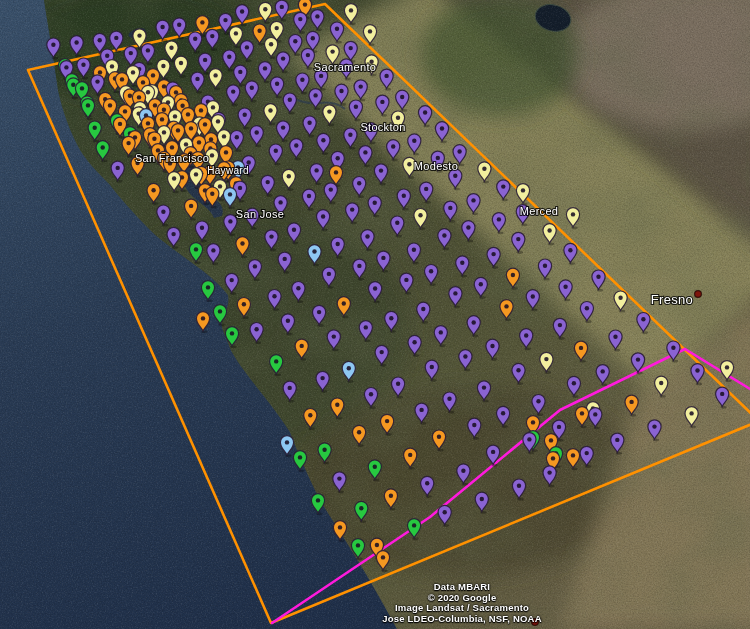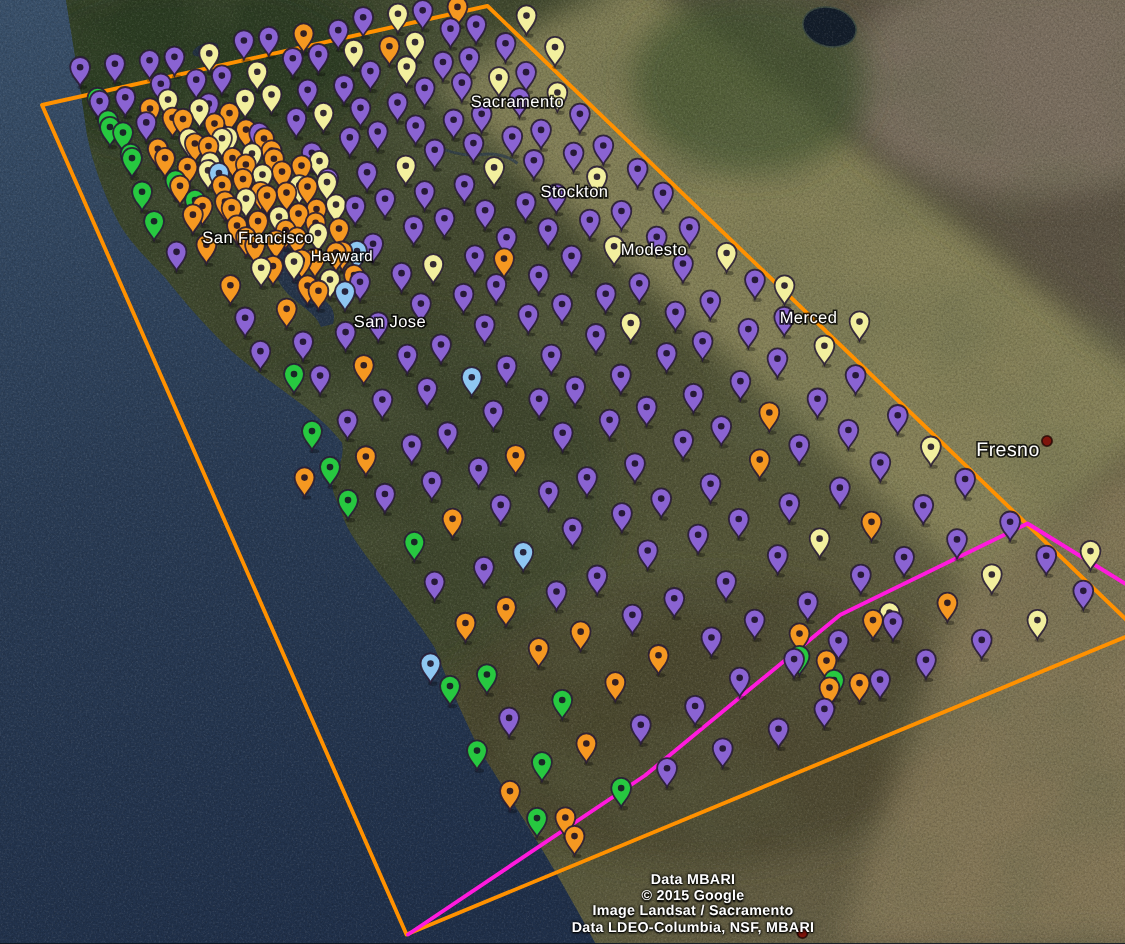--- a/index.html
+++ b/index.html
@@ -436,7 +436,7 @@
 
 <div class="attribution" id="attr" data-interactable="false">
       <div data-interactable="false">Data MBARI</div>
-      <div data-interactable="false">© 2015 Google</div>
+      <div data-interactable="false">© 2020 Google</div>
       <div data-interactable="false">Image Landsat / Sacramento</div>
       <div data-interactable="false">Data LDEO-Columbia, NSF, MBARI</div>
     </div>

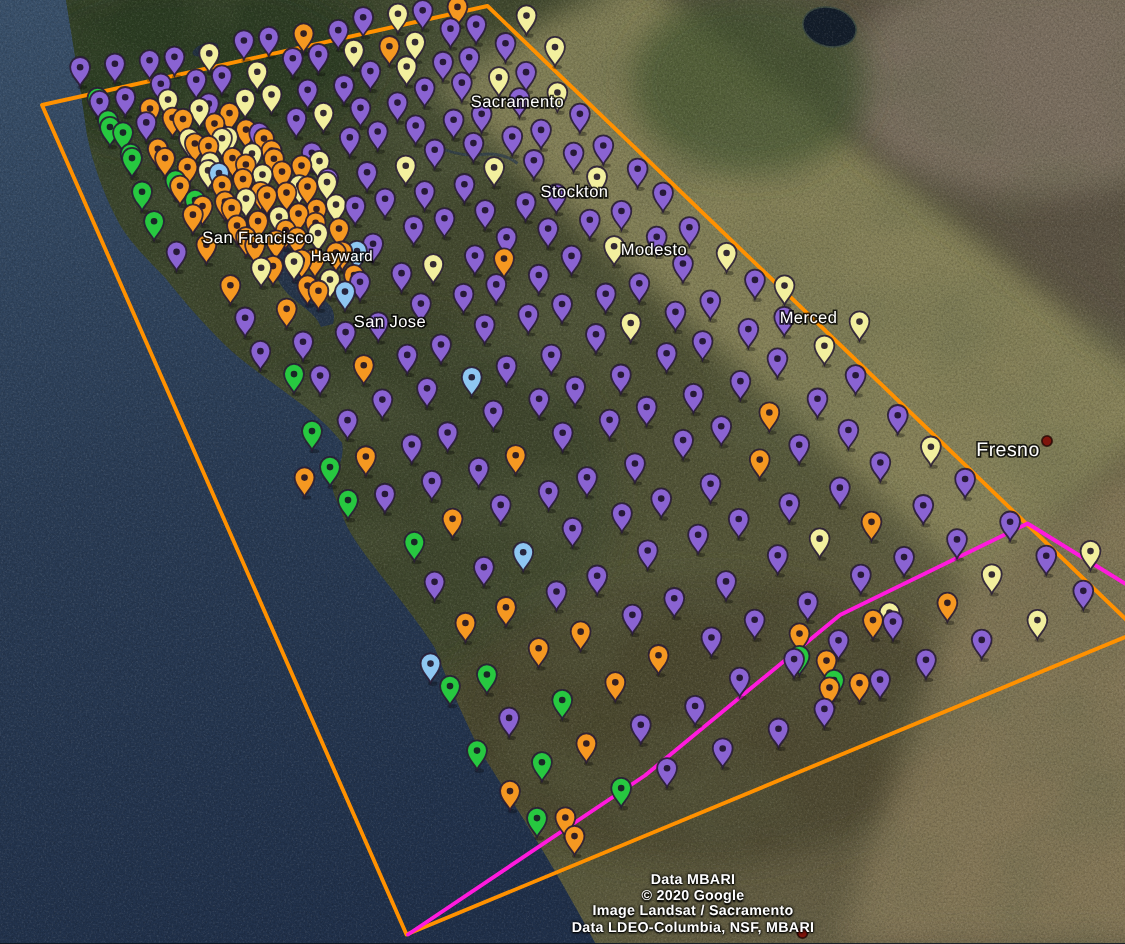--- a/index.html
+++ b/index.html
@@ -438,7 +438,7 @@
       <div data-interactable="false">Data MBARI</div>
       <div data-interactable="false">© 2020 Google</div>
       <div data-interactable="false">Image Landsat / Sacramento</div>
-      <div data-interactable="false">Data LDEO-Columbia, NSF, MBARI</div>
+      <div data-interactable="false">Jose LDEO-Columbia, NSF, NOAA</div>
     </div>
 </div>
 

